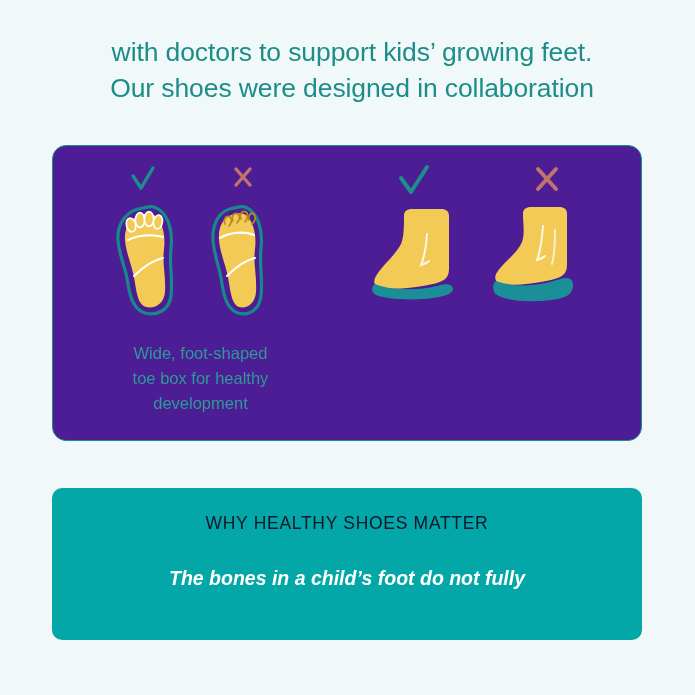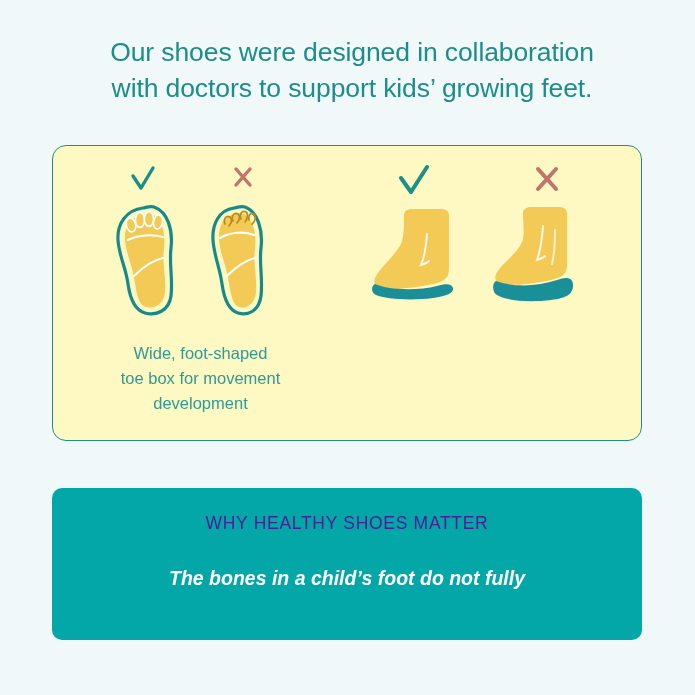--- a/index.html
+++ b/index.html
@@ -125,8 +125,8 @@
 <div class="page">
 
   <div class="headline">
+    <span class="line">with doctors to support kids’ growing feet.</span>
     <span class="line">Our shoes were designed in collaboration</span>
-    <span class="line">with doctors to support kids’ growing feet.</span>
   </div>
 
   <div class="feature-card">

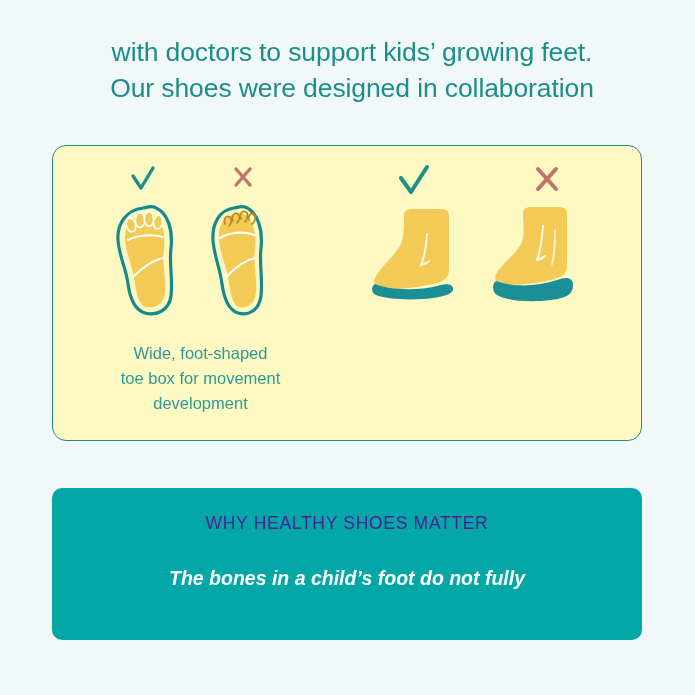--- a/index.html
+++ b/index.html
@@ -45,7 +45,7 @@
     width: 590px;
     height: 296px;
     box-sizing: border-box;
-    background: #fef9c3;
+    background: #4c1d95;
     border: 1.6px solid #1f8f86;
     border-radius: 14px;
   }

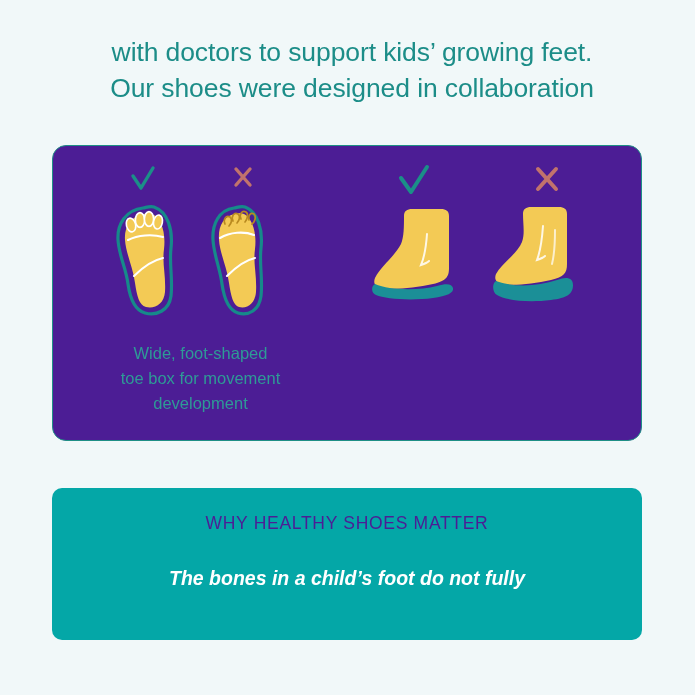--- a/index.html
+++ b/index.html
@@ -206,7 +206,7 @@
 
       <div class="caption">
         <span class="cline">Wide, foot-shaped</span>
-        <span class="cline">toe box for movement</span>
+        <span class="cline">toe box for healthy</span>
         <span class="cline">development</span>
       </div>
     </div>

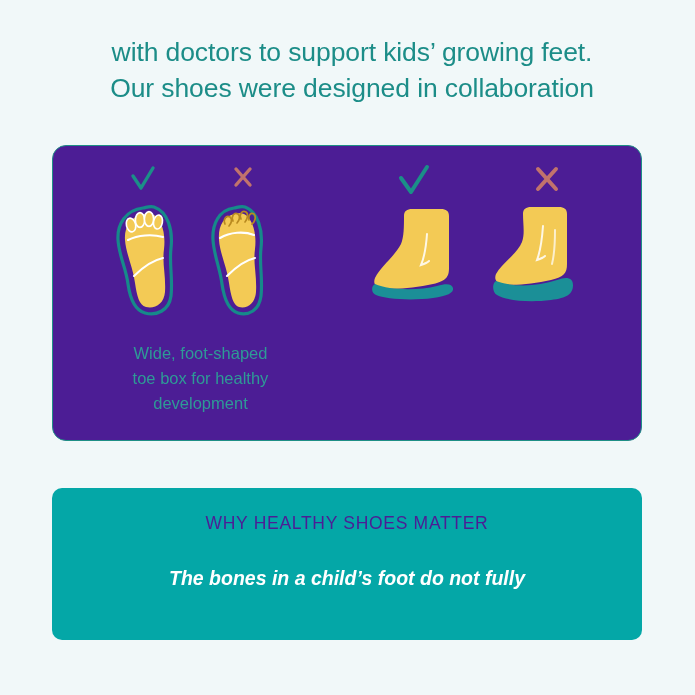--- a/index.html
+++ b/index.html
@@ -104,7 +104,7 @@
     top: 25px;
     font-size: 17.5px;
     letter-spacing: 0.7px;
-    color: #4c1d95;
+    color: #0f172a;
   }
   .banner-body {
     position: absolute;

